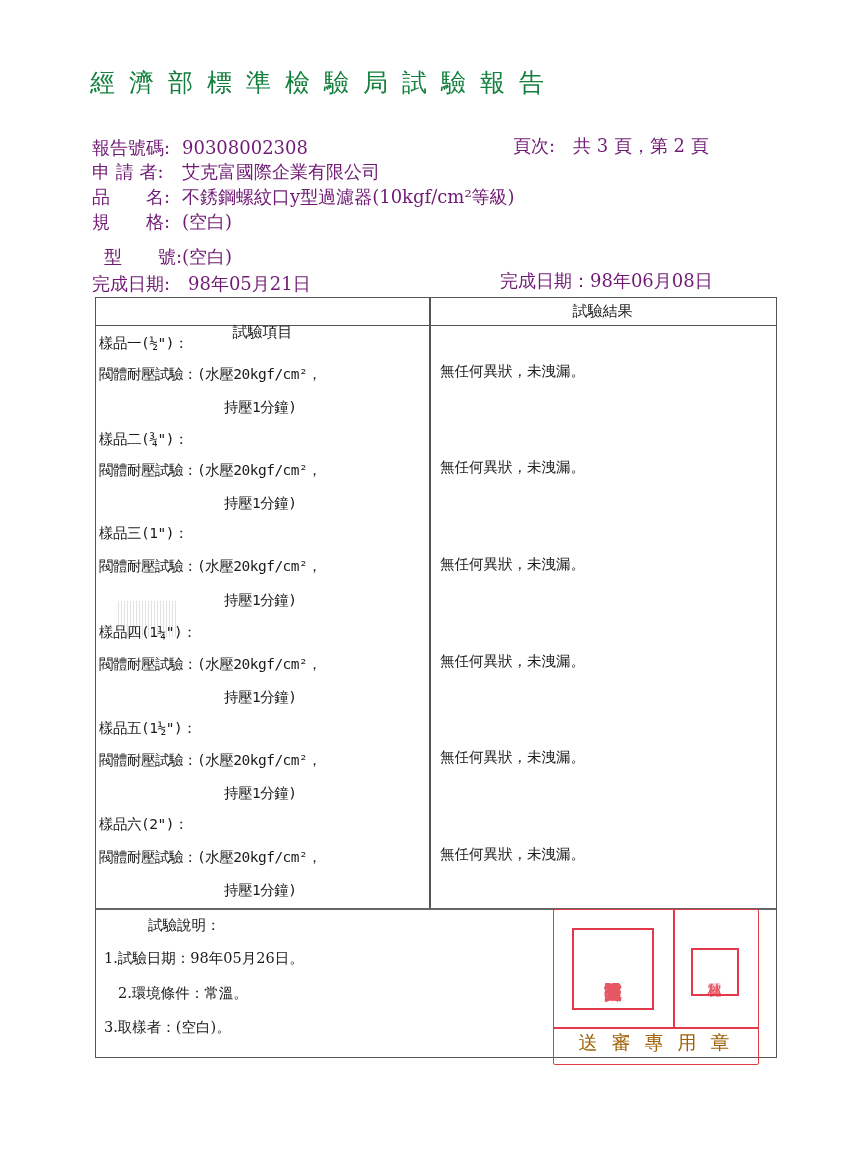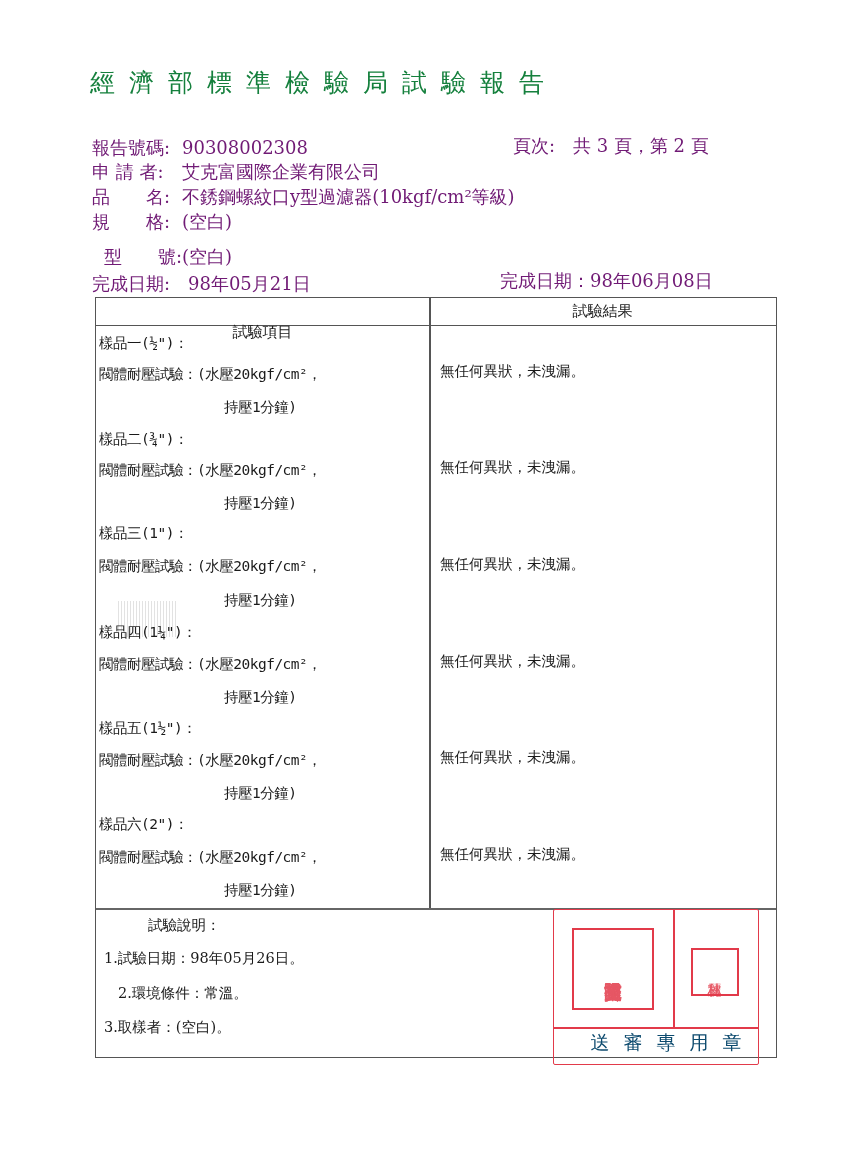--- a/index.html
+++ b/index.html
@@ -26,7 +26,7 @@
            border:1.5px solid #e23a4a; box-sizing:border-box; border-radius:2px; }
   .stamp .div { position:absolute; left:119px; top:0; width:1.5px; height:118px; background:#e23a4a; }
   .stamp .bot { position:absolute; left:0; top:117px; width:100%; height:1.5px; background:#e23a4a; }
-  .stamp .caption { position:absolute; left:17px; top:120px; width:100%; text-align:center; font-size:19px; color:#0c4a6e; letter-spacing:14px; }
+  .stamp .caption { position:absolute; left:5px; top:120px; width:100%; text-align:center; font-size:19px; color:#a16207; letter-spacing:14px; }
   .seal { position:absolute; border:2px solid #e23a4a; color:#e23a4a; box-sizing:border-box;
           display:flex; flex-wrap:wrap; align-content:space-around; justify-content:space-around; writing-mode:vertical-rl; }
   .seal.big { left:18px; top:18px; width:82px; height:82px; font-size:18px; line-height:26px; }

